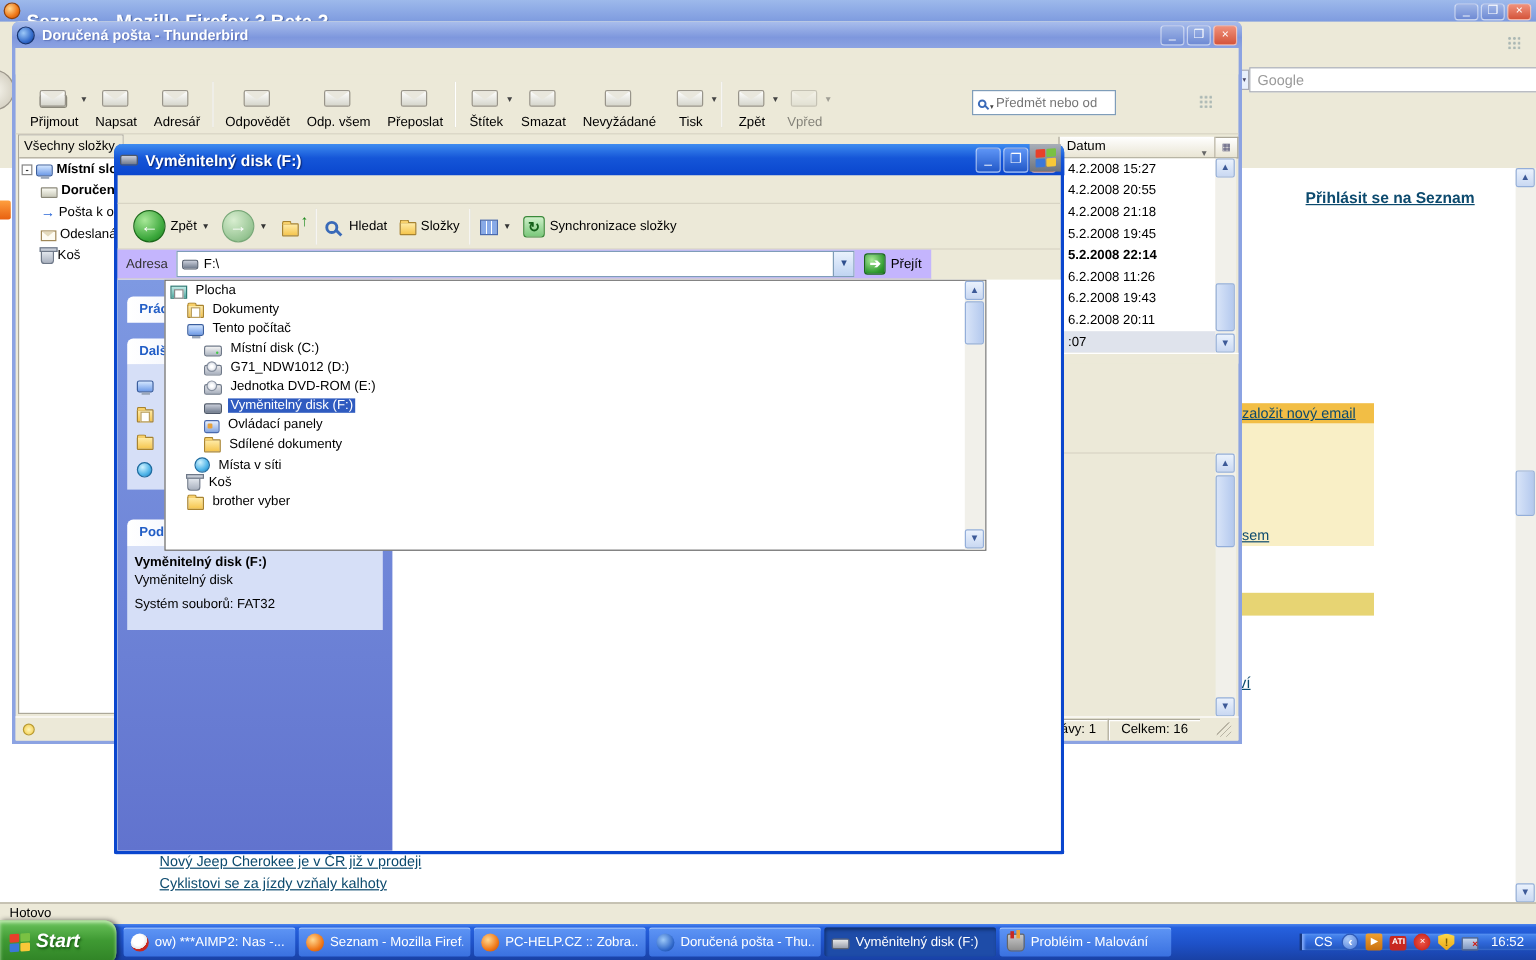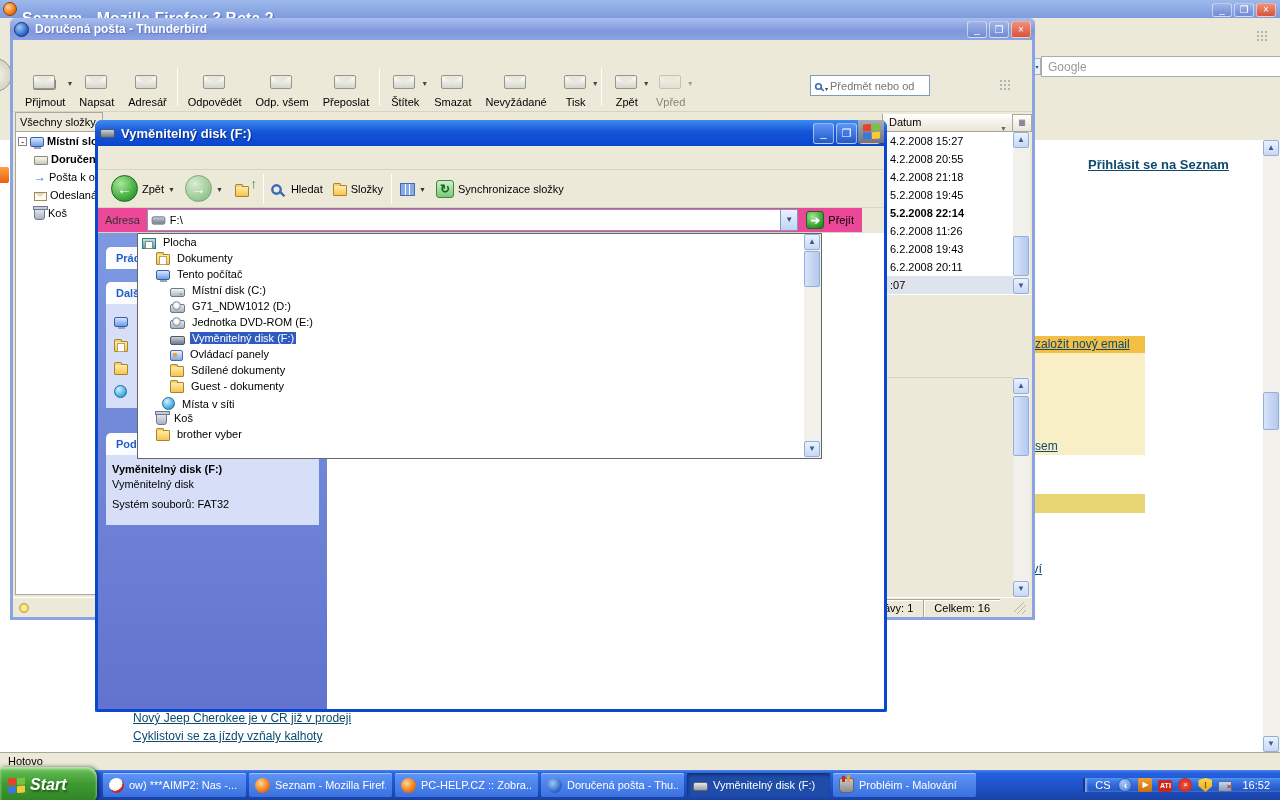--- a/index.html
+++ b/index.html
@@ -151,7 +151,7 @@
   .ex-up{position:relative;width:22px;height:18px}
   .ex-up .ic-folder{position:absolute;left:2px;top:3px}
   .ex-up .ov{position:absolute;right:-2px;top:-4px;color:#1E8A1E;font-weight:bold;font-size:13px}
-  #ex-addr{position:absolute;left:0;top:88px;width:764px;height:25px;display:flex;align-items:center;background:#ec4899;border-bottom:1px solid #D8D4C4}
+  #ex-addr{position:absolute;left:0;top:88px;width:678px;height:25px;display:flex;align-items:center;background:#c4b5fd;border-bottom:1px solid #D8D4C4}
   #ex-addr .lab{padding:0 7px;color:#333}
   #ex-combo{flex:1;height:22px;background:#fff;border:1px solid #7F9DB9;display:flex;align-items:center;padding-left:3px}
   #ex-combo input{border:none;outline:none;flex:1;font-size:11px;padding-left:4px}

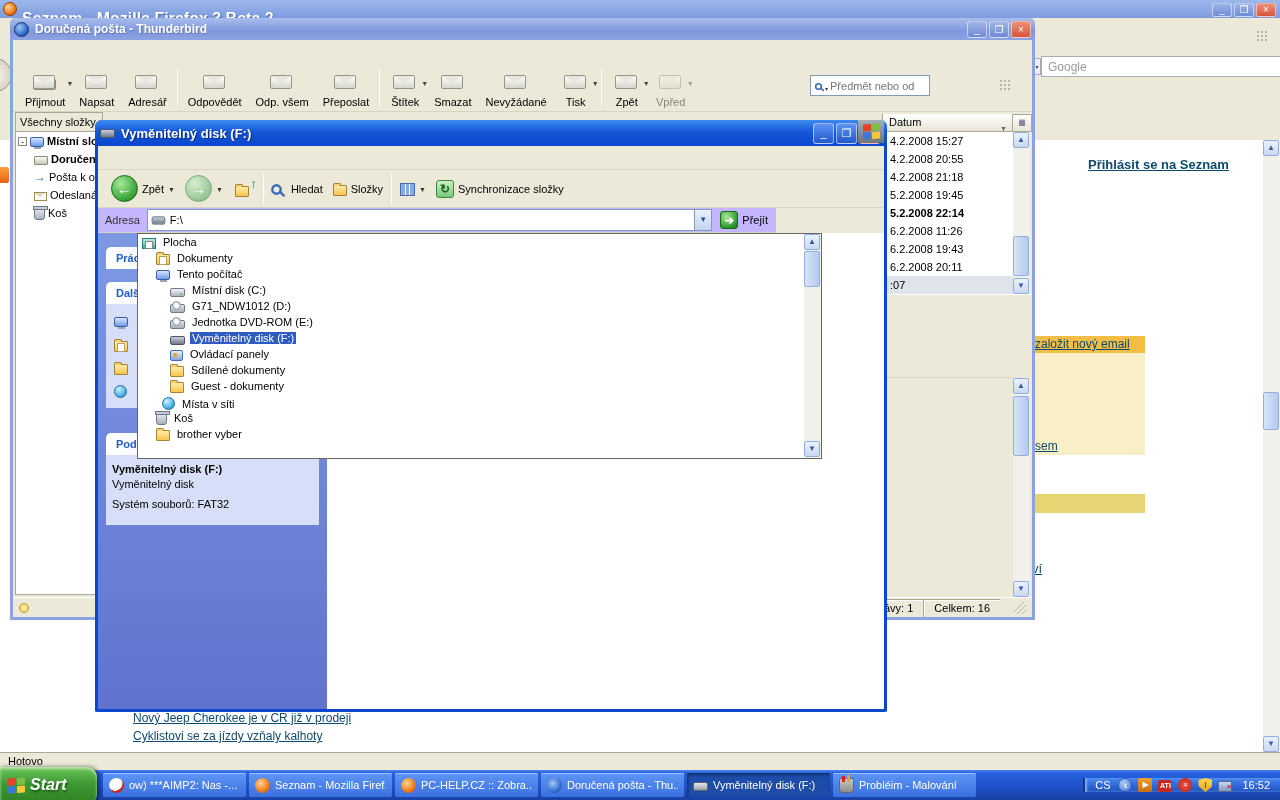--- a/index.html
+++ b/index.html
@@ -662,10 +662,6 @@
               <span class="ic ic-folder"></span>
               <span class="lbl nowrap">Sdílené dokumenty</span>
             </div>
-            <div class="dd-row" style="padding-left: 32px;">
-              <span class="ic ic-folder"></span>
-              <span class="lbl nowrap">Guest - dokumenty</span>
-            </div>
             <div class="dd-row" style="padding-left: 24px; align-items: flex-end;">
               <span class="ic ic-net"></span>
               <span class="lbl nowrap">Místa v síti</span>

